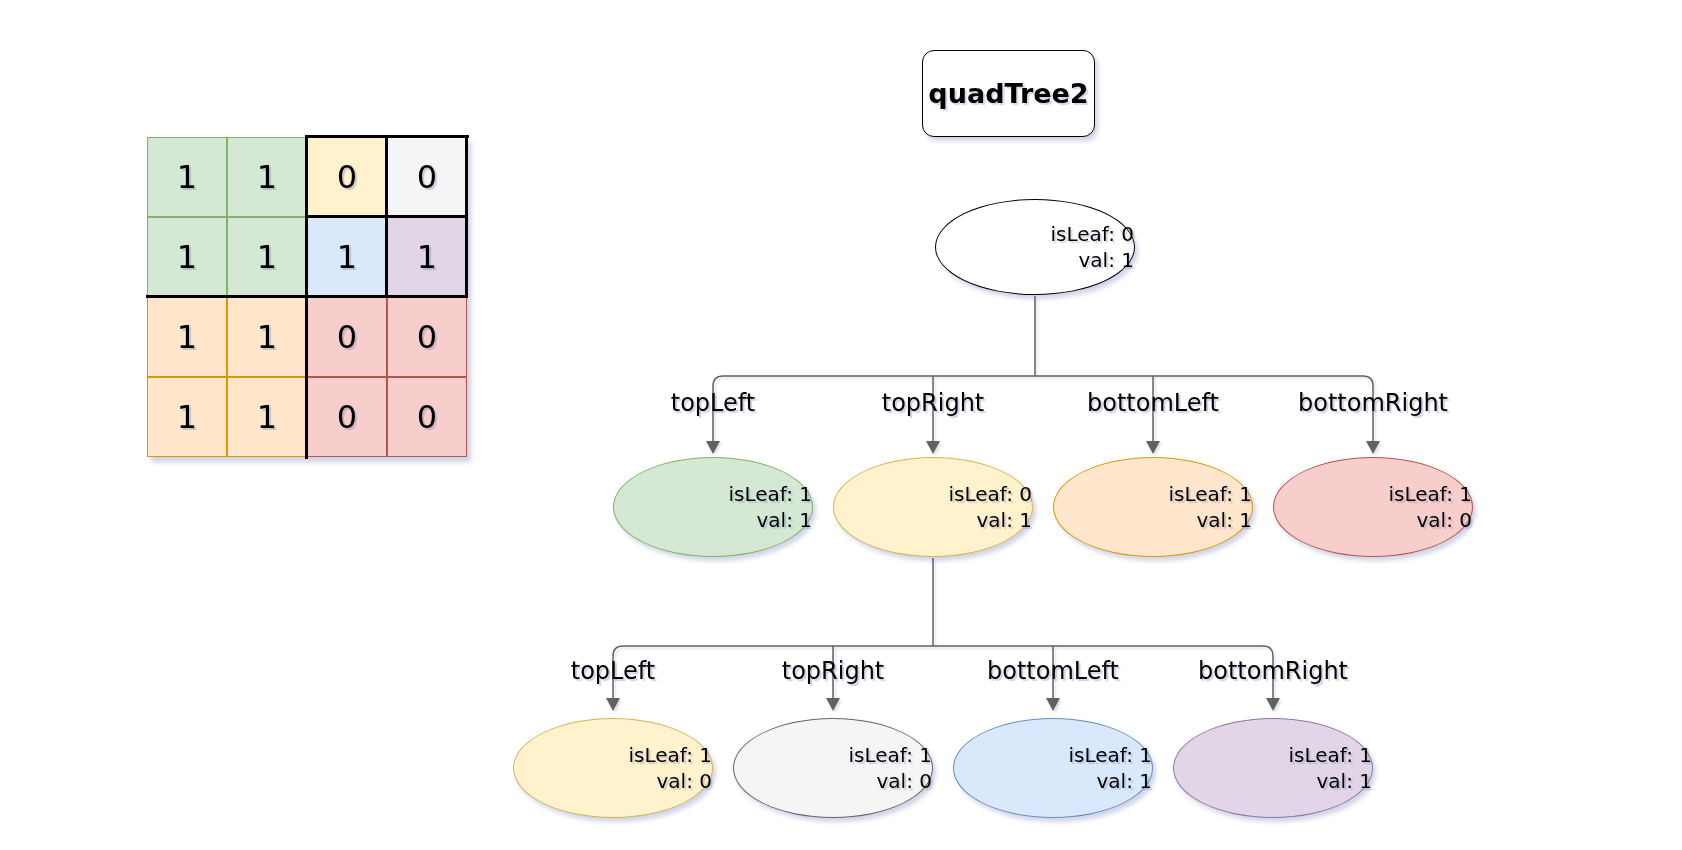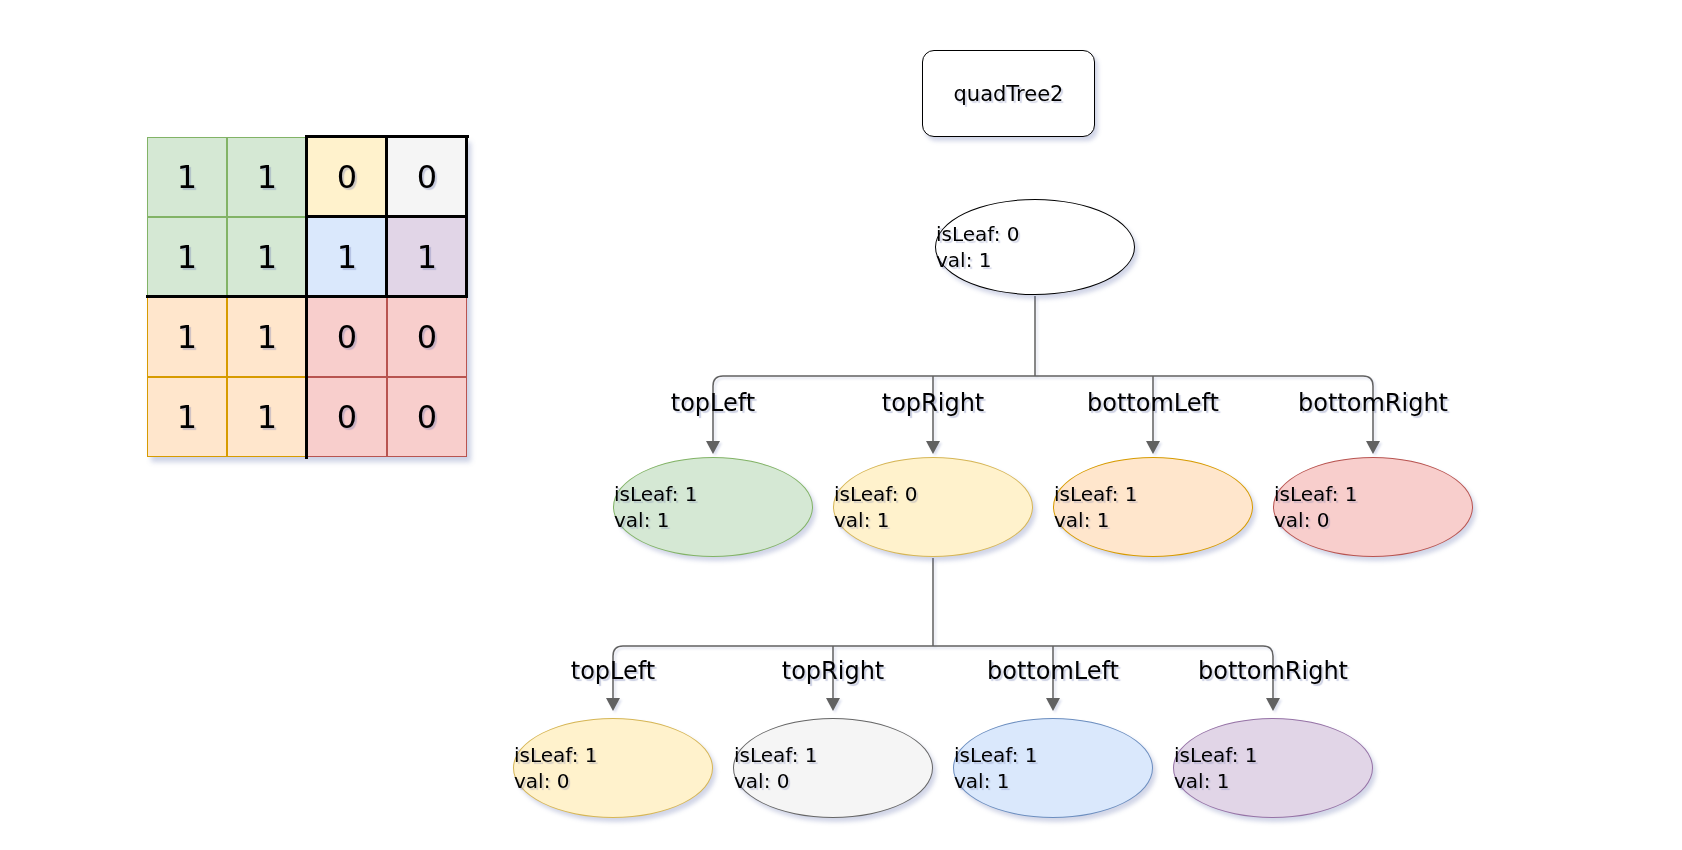--- a/index.html
+++ b/index.html
@@ -21,9 +21,9 @@
   
   #titleBox{position:absolute;left:922px;top:50px;width:171px;height:85px;
             background:#fff;border:1.6px solid #000;border-radius:12px;
-            display:flex;align-items:center;justify-content:center;font-size:21px;
+            display:flex;align-items:center;justify-content:center;font-size:27px;
             box-shadow:3px 4px 4px rgba(90,105,170,0.28);
-            text-shadow:2px 2px 1px rgba(110,120,175,0.30);}
+            text-shadow:2px 2px 1px rgba(110,120,175,0.30);font-weight:bold;}
   .node{position:absolute;width:200px;height:100px;border-radius:50%;
         box-sizing:border-box;border:1.6px solid #000;background:#fff;
         display:flex;flex-direction:column;align-items:flex-start;justify-content:center;

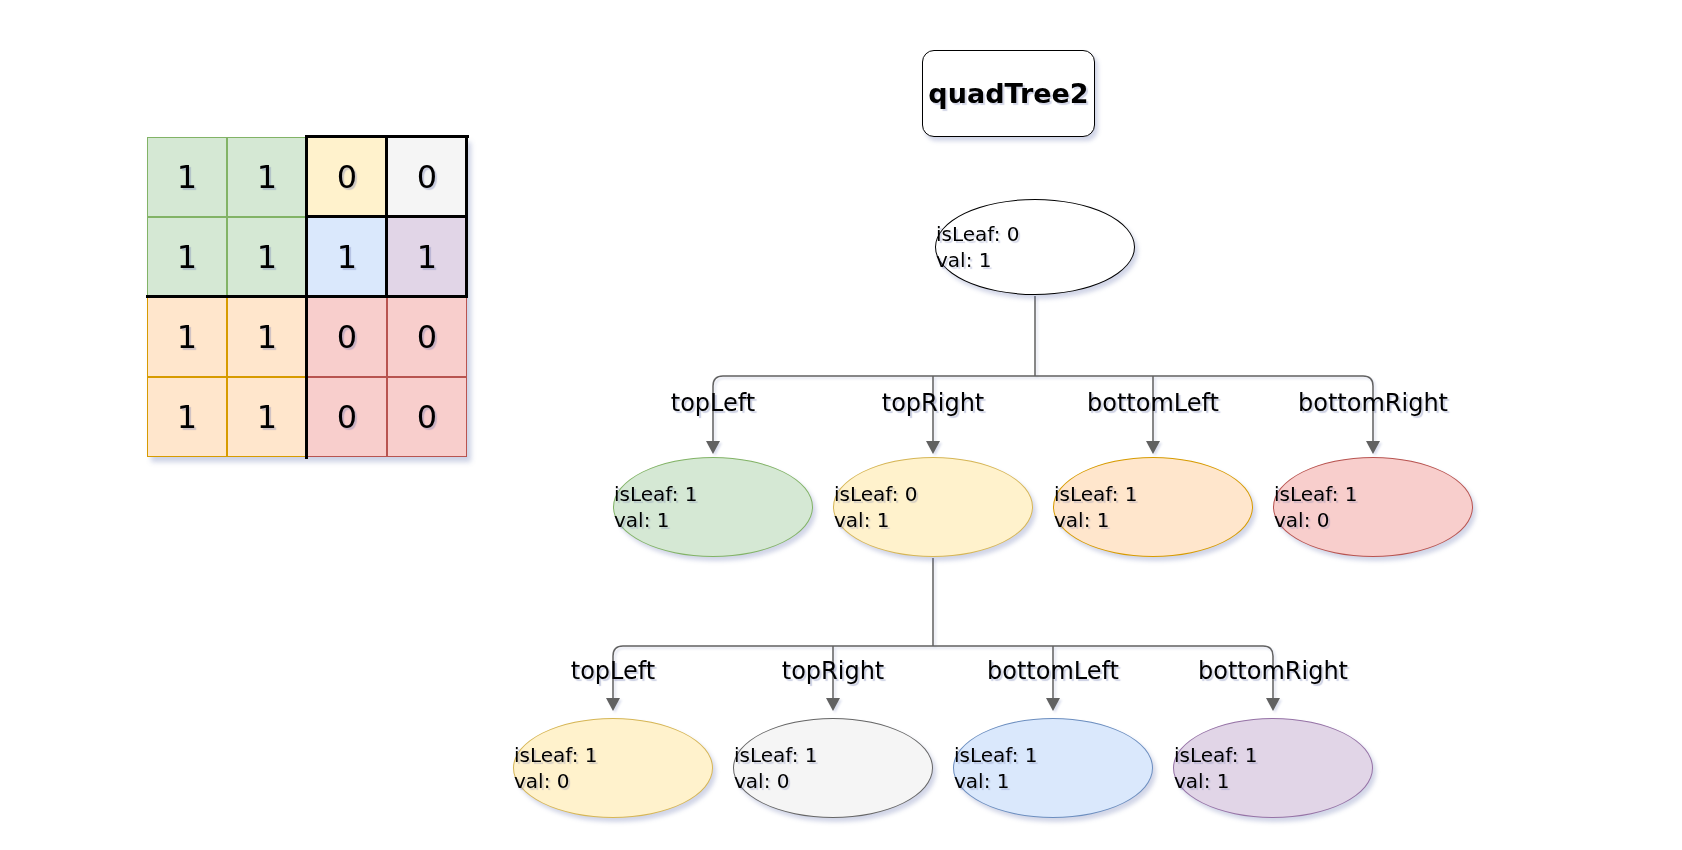--- a/index.html
+++ b/index.html
@@ -26,7 +26,7 @@
             text-shadow:2px 2px 1px rgba(110,120,175,0.30);font-weight:bold;}
   .node{position:absolute;width:200px;height:100px;border-radius:50%;
         box-sizing:border-box;border:1.6px solid #000;background:#fff;
-        display:flex;flex-direction:column;align-items:flex-start;justify-content:center;
+        display:flex;flex-direction:column;align-items:flex-end;justify-content:center;
         font-size:20px;line-height:1.3;
         box-shadow:3px 4px 4px rgba(90,105,170,0.28);
         text-shadow:2px 2px 1px rgba(110,120,175,0.30);}

